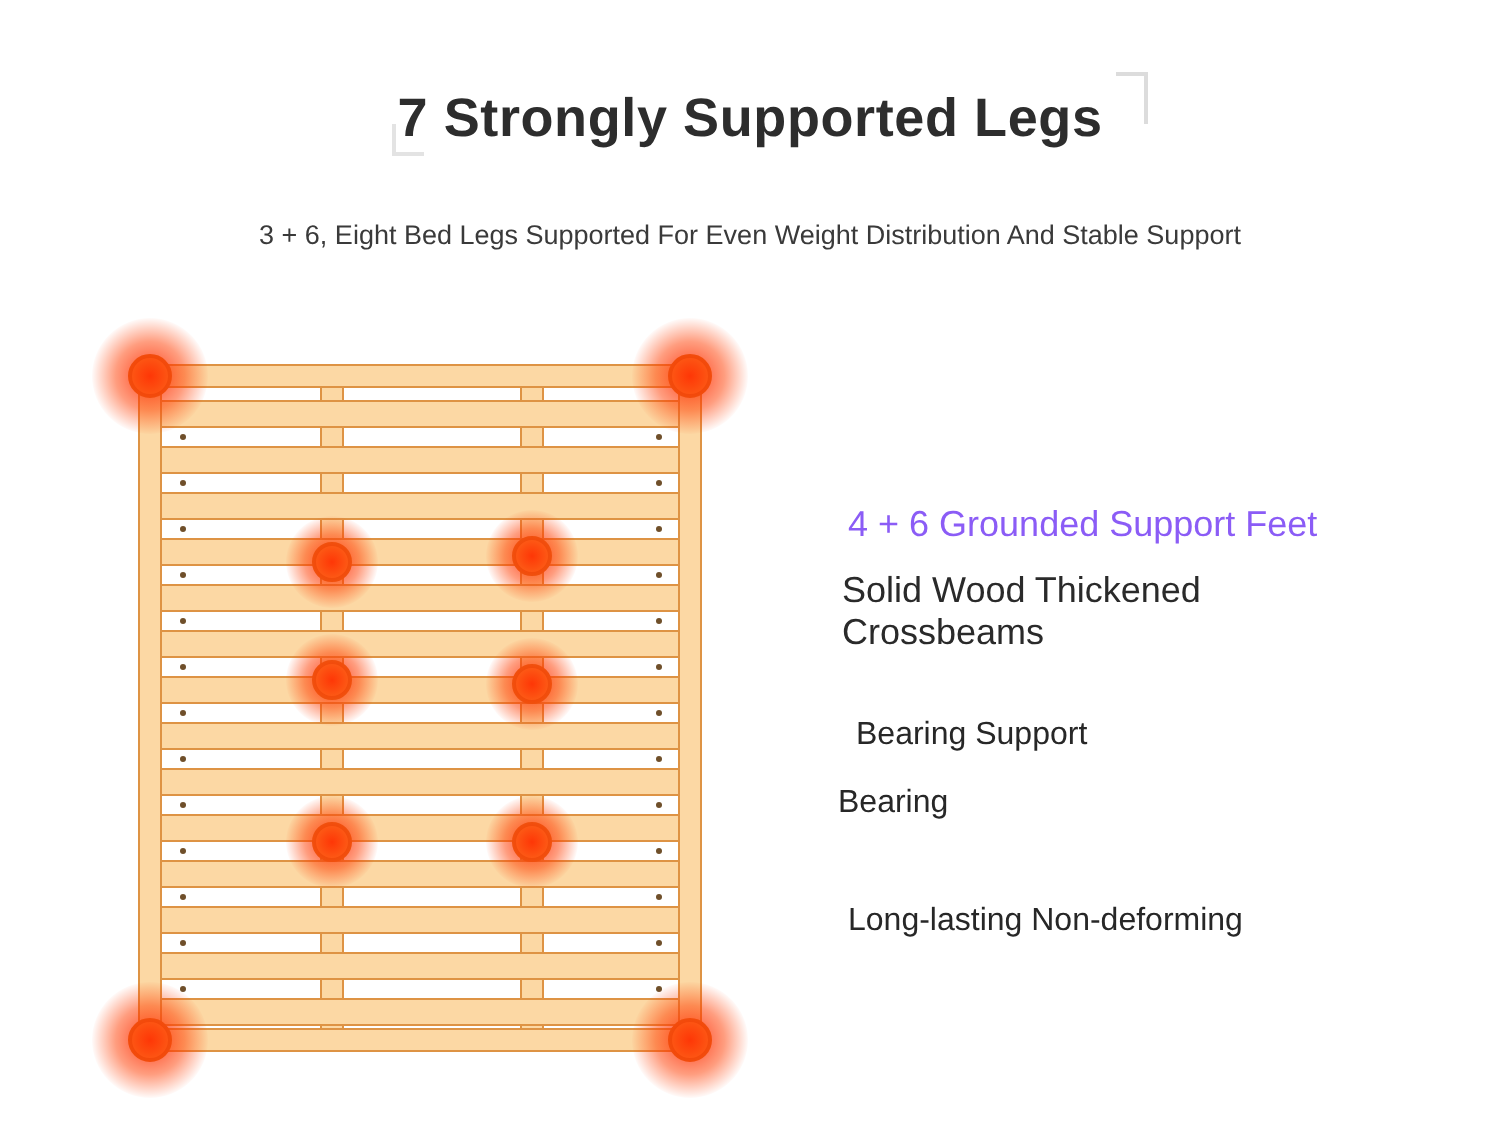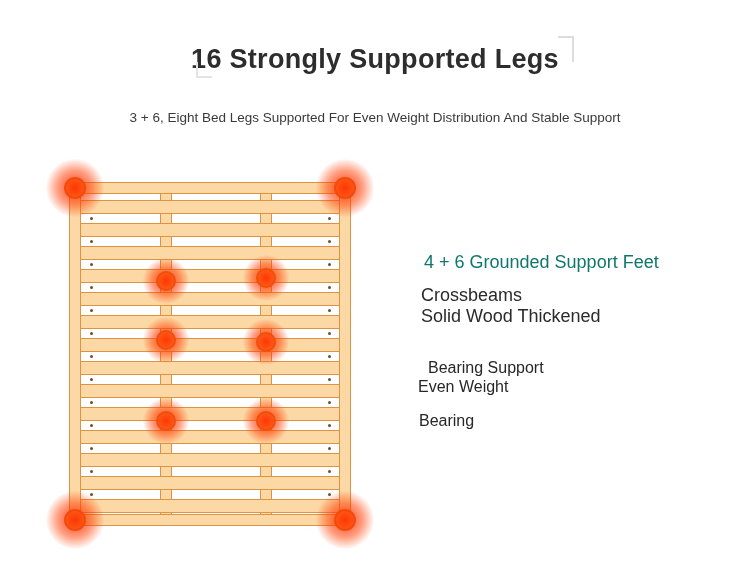--- a/index.html
+++ b/index.html
@@ -108,7 +108,7 @@
 
 <div class="canvas">
 
-  <h1 class="title">16 Strongly Supported Legs</h1>
+  <h1 class="title">7 Strongly Supported Legs</h1>
   <div class="title-accent-tr"></div>
   <div class="title-accent-bl"></div>
 

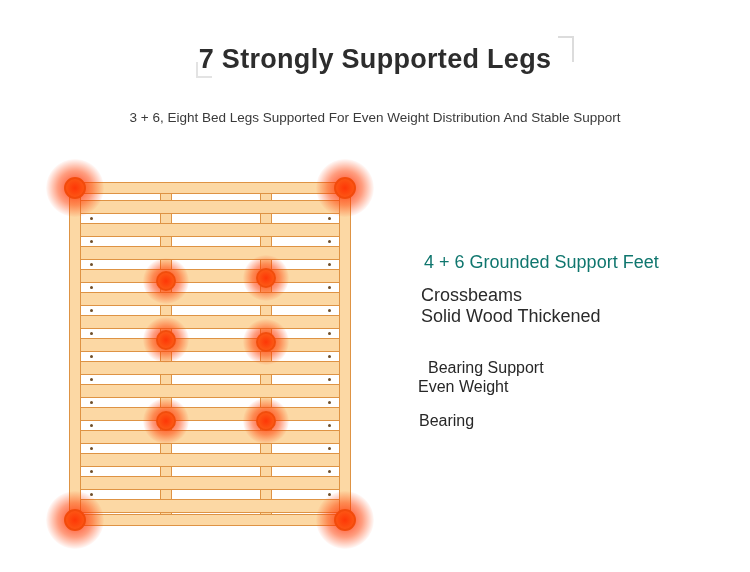--- a/index.html
+++ b/index.html
@@ -94,7 +94,7 @@
 
   
   .ann { position: absolute; color: #222222; }
-  .ann-feet   { left: 424px; top: 252px; font-size: 18px; color: #0f766e; }
+  .ann-feet   { left: 424px; top: 252px; font-size: 18px; color: #8b5cf6; }
   .ann-cross  { left: 421px; top: 285px; font-size: 18px; line-height: 21px; color: #2a2a2a; }
   .ann-points { left: 415px; top: 358px; font-size: 16px; line-height: 19px; color: #272727; }
   .ann-points .ln0 { margin-left: 13px; }

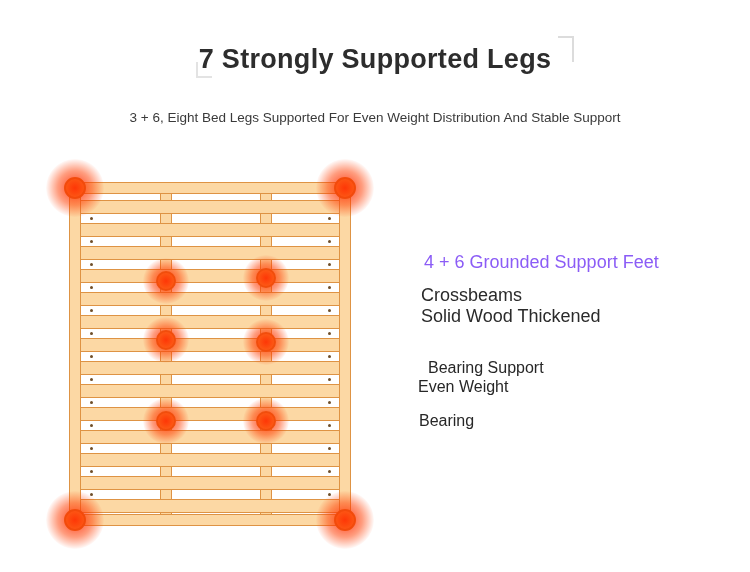--- a/index.html
+++ b/index.html
@@ -176,8 +176,8 @@
   <div class="ann ann-feet">4 + 6 Grounded Support Feet</div>
 
   <div class="ann ann-cross">
+    <div>Solid Wood Thickened</div>
     <div>Crossbeams</div>
-    <div>Solid Wood Thickened</div>
   </div>
 
   <div class="ann ann-points">

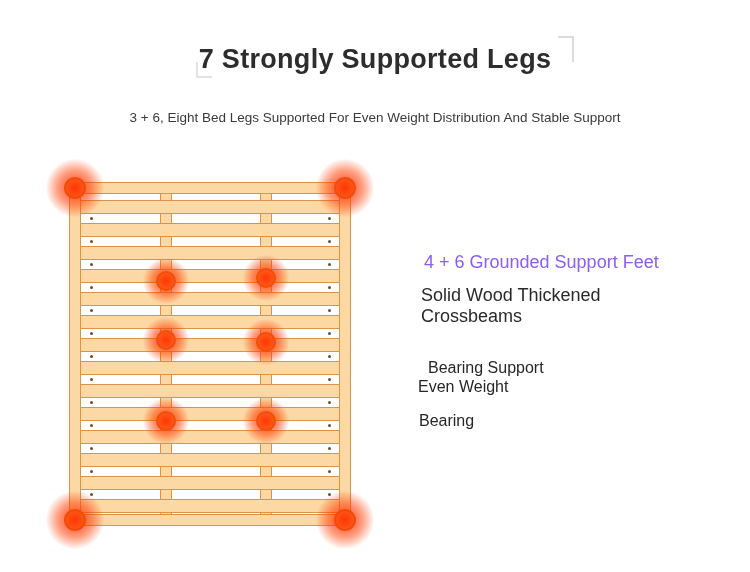--- a/index.html
+++ b/index.html
@@ -182,7 +182,6 @@
 
   <div class="ann ann-points">
     <div class="ln0">Bearing Support</div>
-    <div class="ln2">Even Weight</div>
     <div class="ln3">Bearing</div>
   </div>
 

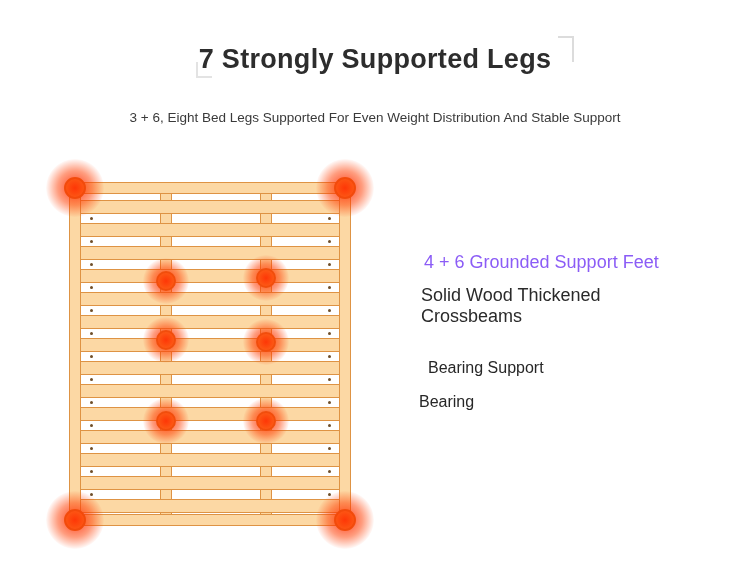--- a/index.html
+++ b/index.html
@@ -186,6 +186,7 @@
   </div>
 
   <div class="ann ann-boards">
+    <div>Long-lasting Non-deforming</div>
   </div>
 
 </div>

